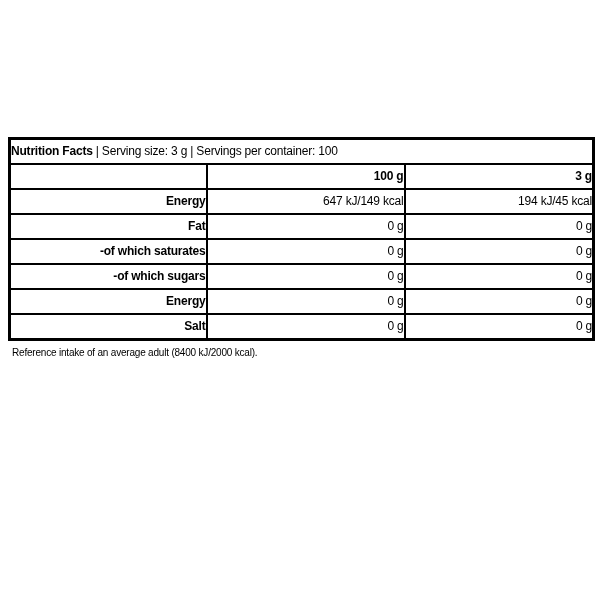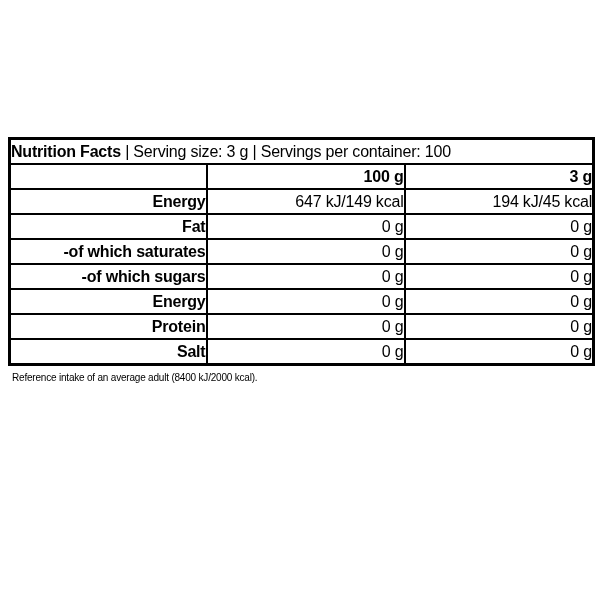--- a/index.html
+++ b/index.html
@@ -31,7 +31,7 @@
     border: 2px solid #000000;
     height: 23px;
     line-height: 23px;
-    font-size: 16px;
+    font-size: 12px;
     letter-spacing: -0.2px;
     padding: 0;
     white-space: nowrap;

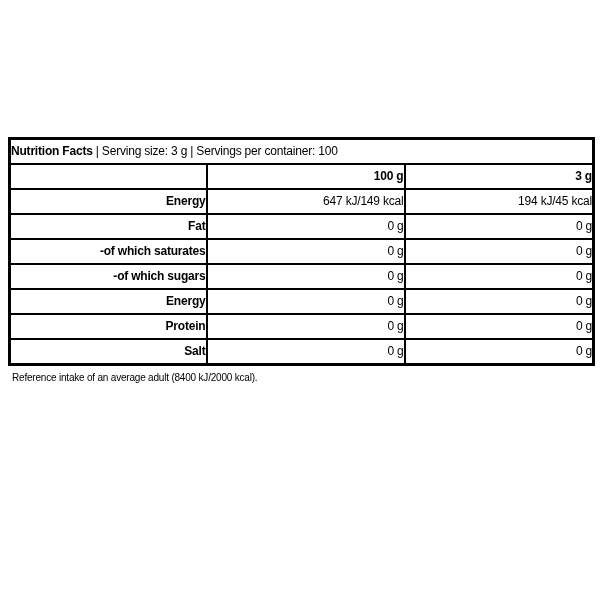--- a/index.html
+++ b/index.html
@@ -108,11 +108,6 @@
         <td class="val">0 g</td>
       </tr>
       <tr>
-        <td class="lbl">Protein</td>
-        <td class="val">0 g</td>
-        <td class="val">0 g</td>
-      </tr>
-      <tr>
         <td class="lbl">Salt</td>
         <td class="val">0 g</td>
         <td class="val">0 g</td>

